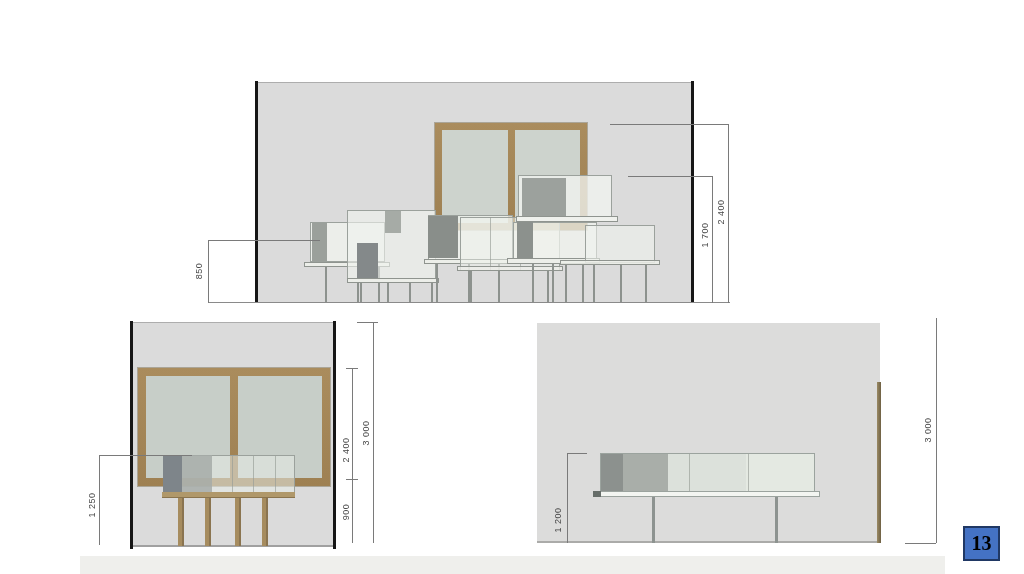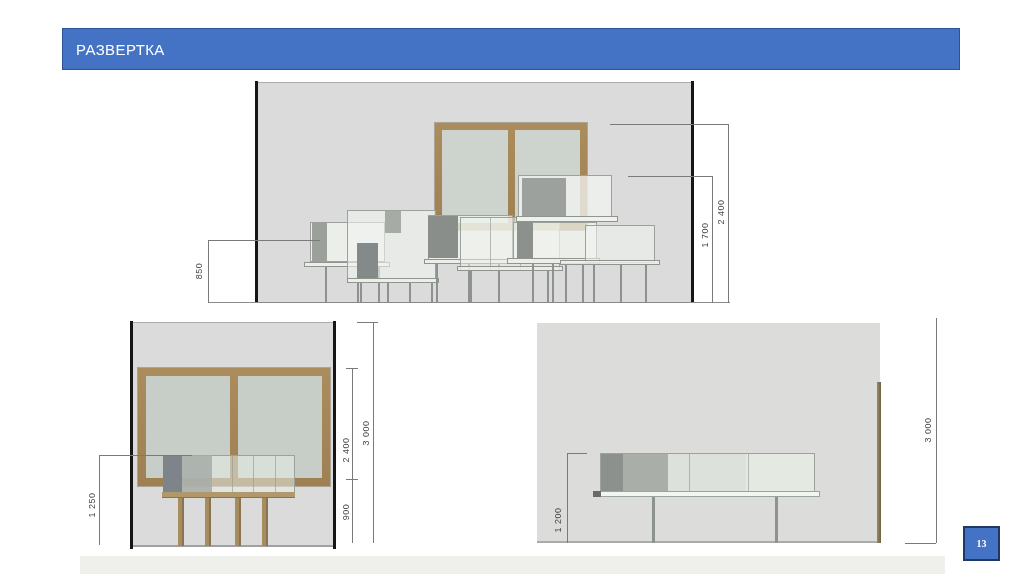--- a/index.html
+++ b/index.html
@@ -38,9 +38,6 @@
 
 <div class="slide">
 
-  <div class="titlebar">
-    <span>РАЗВЕРТКА</span>
-  </div>
 
   <div class="abs" style="left:195px;top:75px;width:550px;height:235px;">
     <div class="abs wall" style="left:62px;top:7px;width:435px;height:221px;"></div>

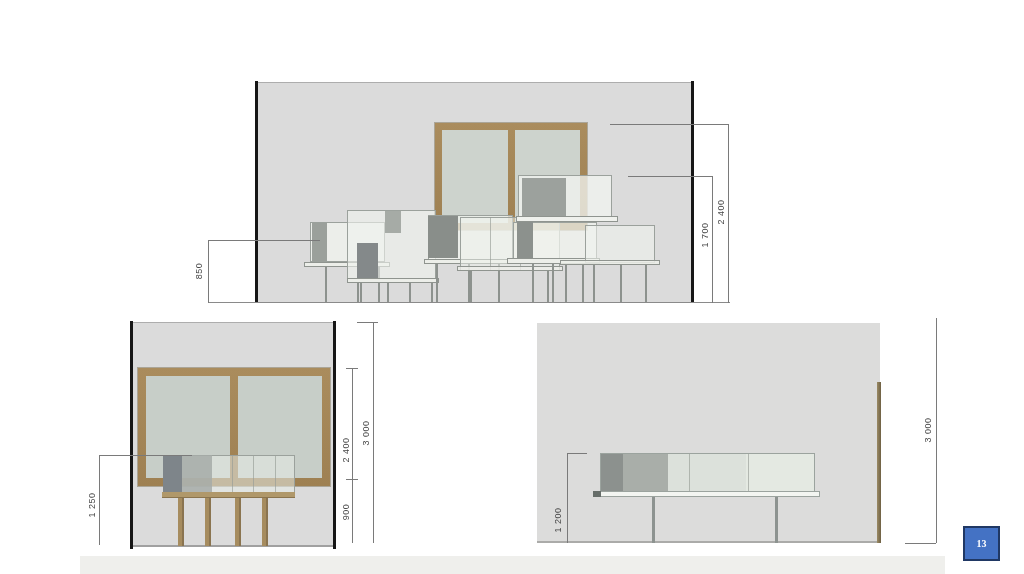--- a/index.html
+++ b/index.html
@@ -13,7 +13,7 @@
   
   .pagenum{position:absolute;left:963px;top:526px;width:37px;height:35px;background:#4472C4;
            border:2px solid #203864;box-sizing:border-box;display:flex;align-items:center;justify-content:center;}
-  .pagenum span{color:#ffffff;font-family:"Liberation Serif",serif;font-weight:bold;font-size:10px;}
+  .pagenum span{color:#000000;font-family:"Liberation Serif",serif;font-weight:bold;font-size:20px;}
   
   .wall{background:#DBDBDB;border-top:1px solid #ADADAD;box-sizing:border-box;}
   .edge{background:#161616;width:3px;}

